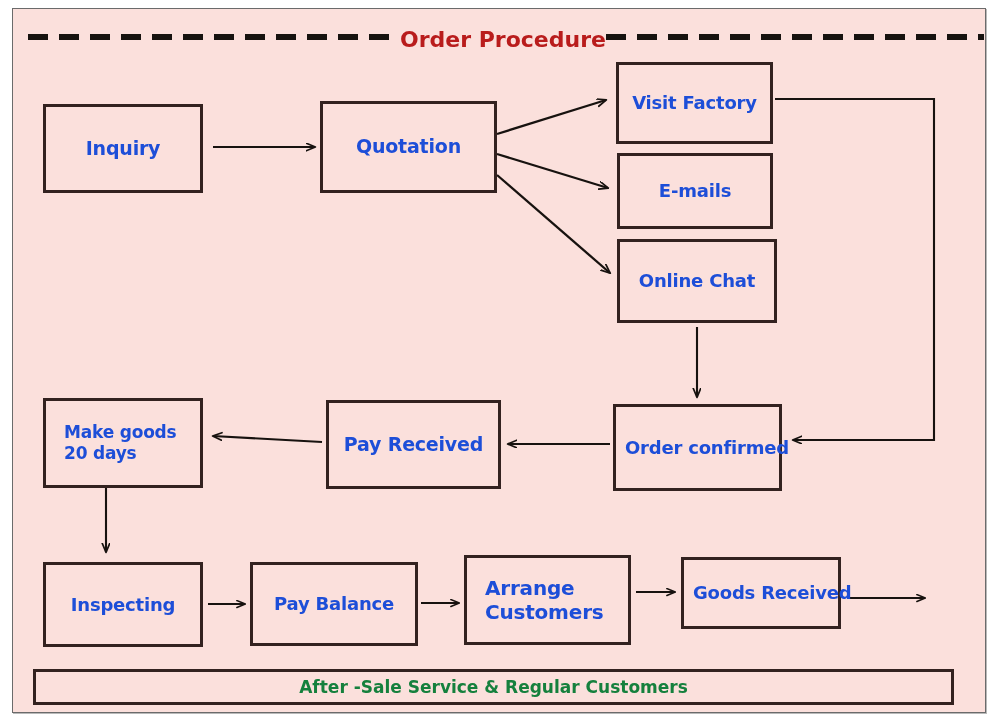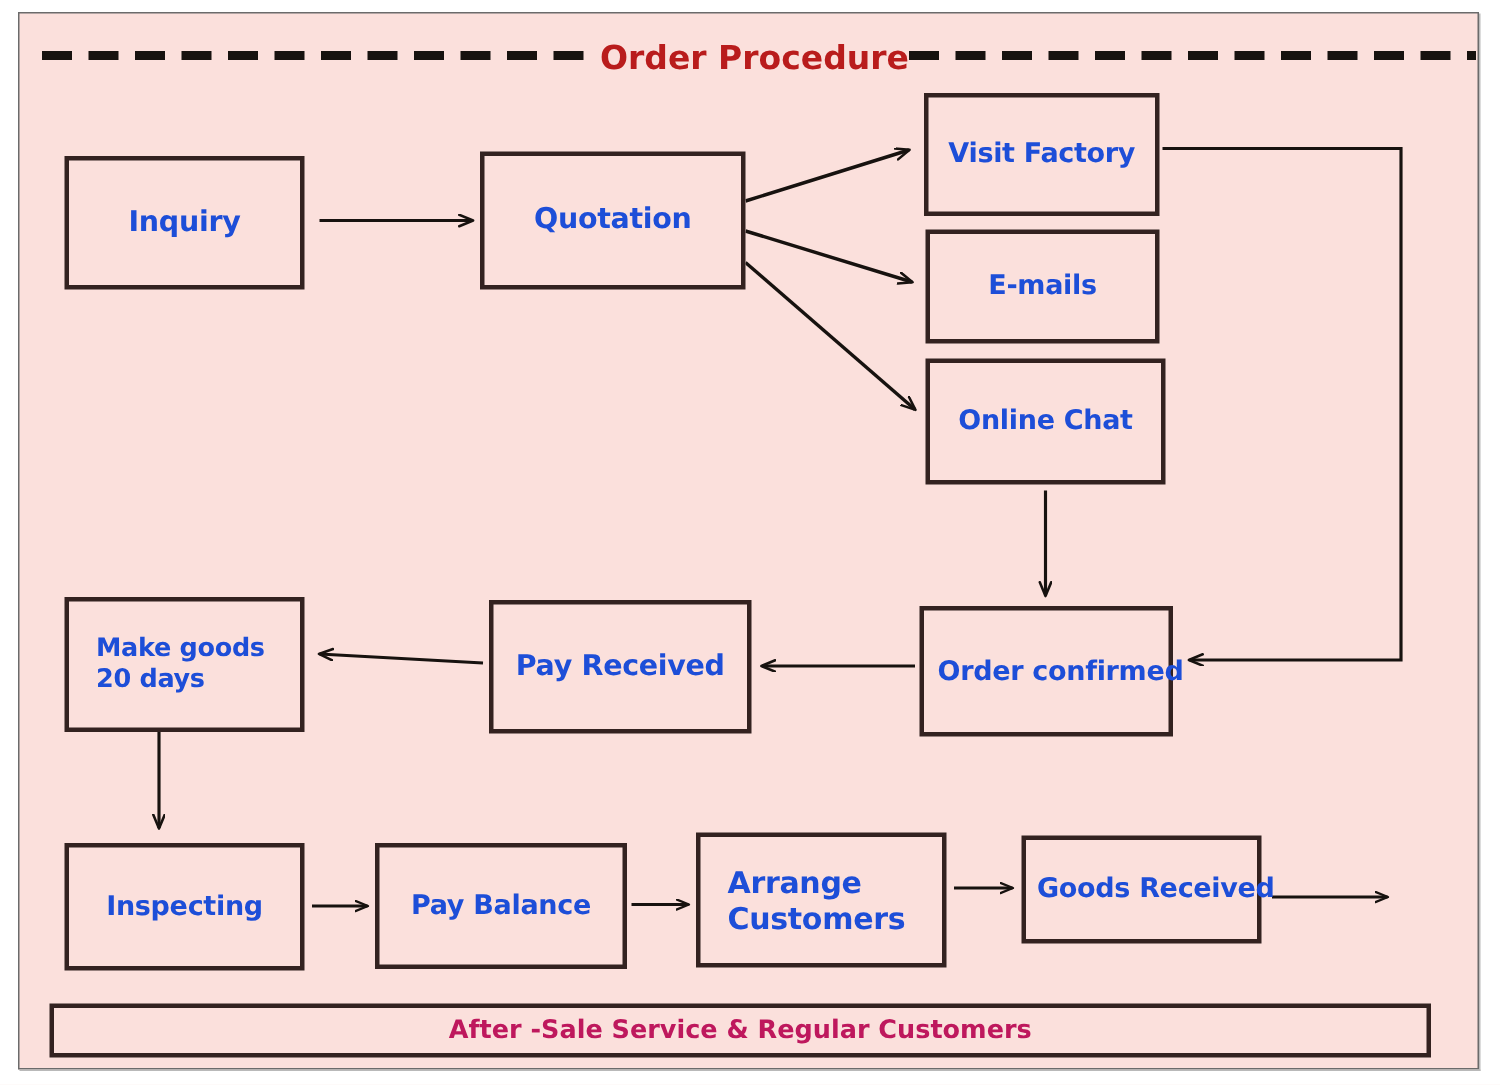--- a/index.html
+++ b/index.html
@@ -68,7 +68,7 @@
   .node.center .label { text-align: center; }
   .node.left { justify-content: flex-start; padding-left: 18px; }
   .node.left .label { text-align: left; }
-  .node.tight { justify-content: center; padding-left: 19px; }
+  .node.tight { justify-content: flex-start; padding-left: 9px; }
 
   #title {
     position: absolute;

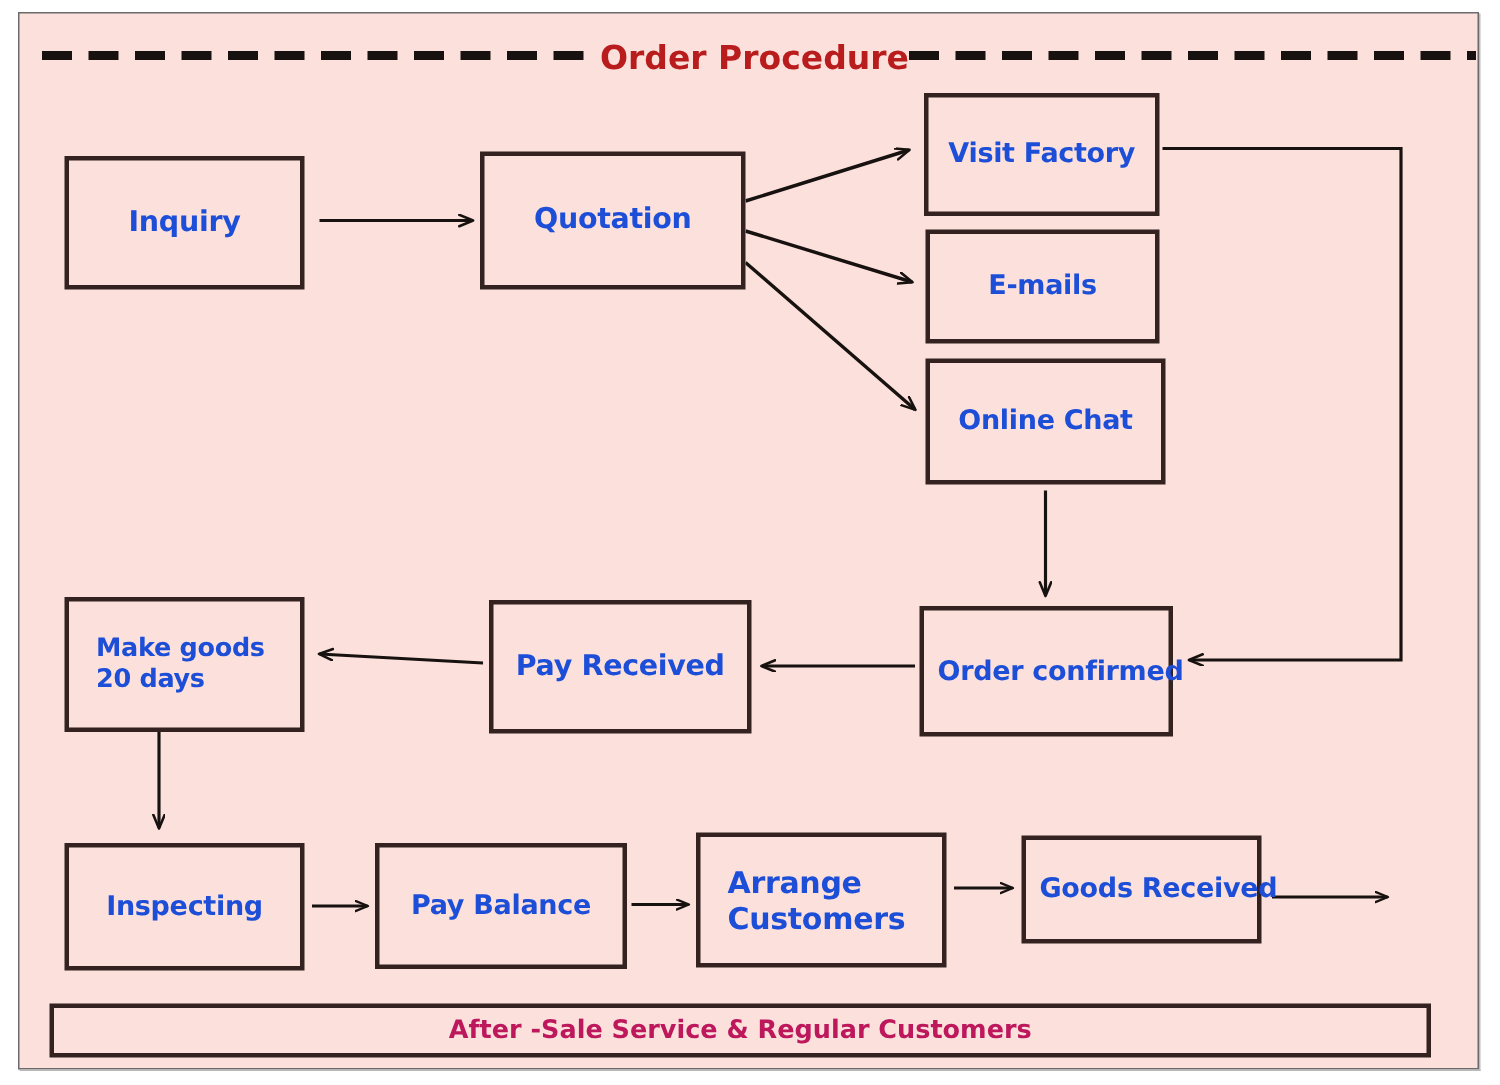--- a/index.html
+++ b/index.html
@@ -89,7 +89,7 @@
   }
   #footer-bar .label {
     font-weight: bold;
-    color: #be185d;
+    color: #15803d;
     font-size: 17px;
     white-space: nowrap;
     text-align: right;

